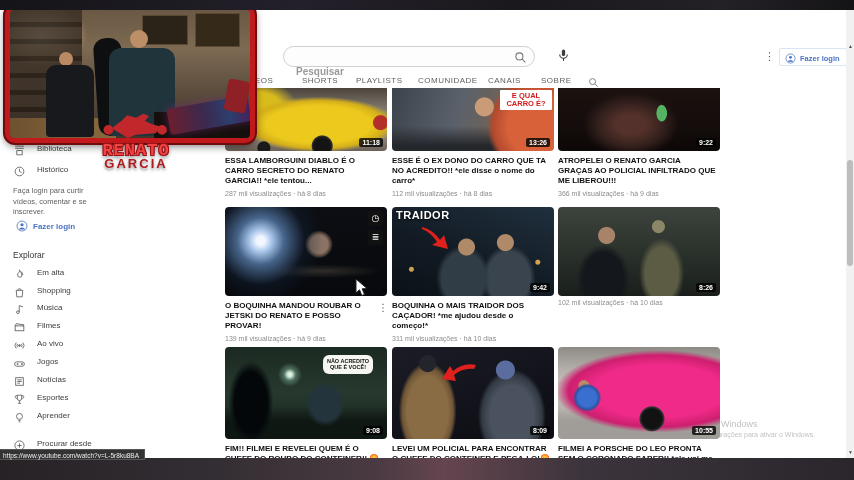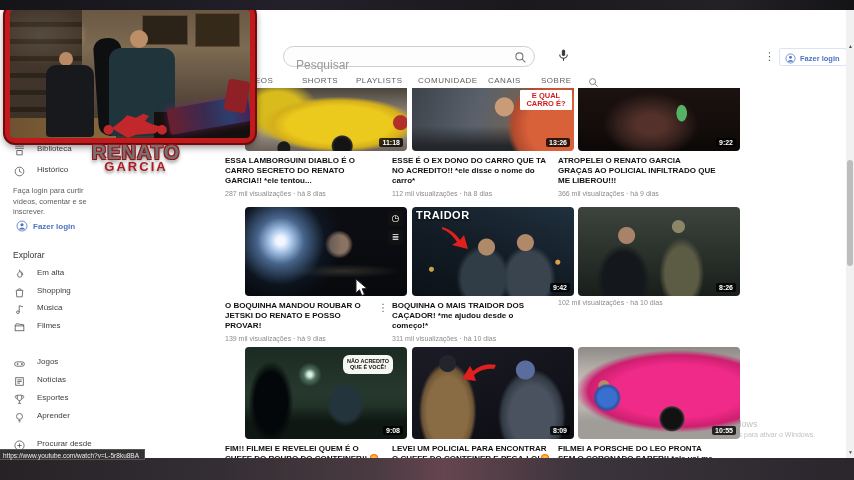--- a/index.html
+++ b/index.html
@@ -17,8 +17,8 @@
   
   .search-box { left:283px; top:46px; width:252px; height:21px; border:1px solid #cfcfcf;
     border-radius:11px; background:#fdfdfd; z-index:5; }
-  .search-box input { position:absolute; left:12px; top:11px; width:200px; height:14px; border:none;
-    outline:none; font-size:12px; color:#333; background:transparent; font-family:"Liberation Sans",sans-serif; }
+  .search-box input { position:absolute; left:12px; top:17px; width:200px; height:14px; border:none;
+    outline:none; font-size:10px; color:#333; background:transparent; font-family:"Liberation Sans",sans-serif;font-weight:bold; }
   .search-box input::placeholder { color:#9a9a9a; }
   .search-mag { position:absolute; right:7px; top:3px; }
   .mic { left:557px; top:48px; z-index:5; }

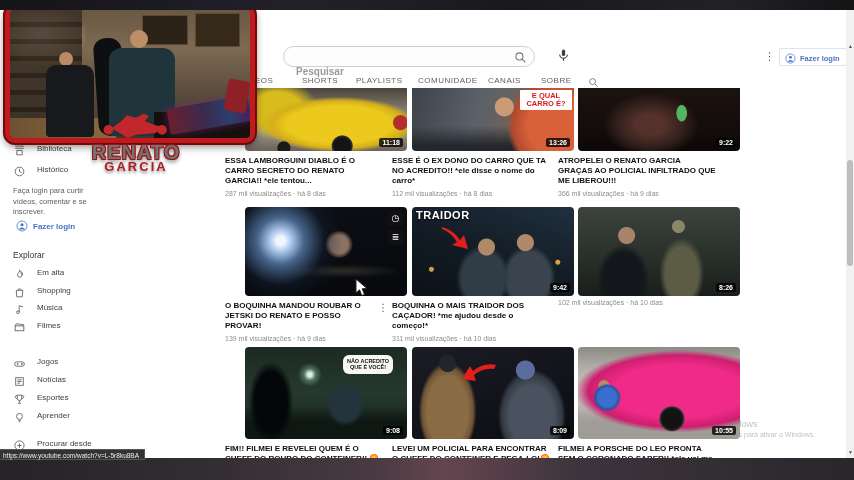--- a/index.html
+++ b/index.html
@@ -41,7 +41,7 @@
 
   
   .card { width:162px; z-index:2; }
-  .thumb { position:relative; width:162px; background:#222; overflow:hidden;margin-left:20px; }
+  .thumb { position:relative; width:162px; background:#222; overflow:hidden; }
   .r1 .thumb { height:63px; border-radius:0 0 4px 4px; }
   .r2 .thumb { height:89px; border-radius:4px; }
   .r3 .thumb { height:92px; border-radius:4px; }

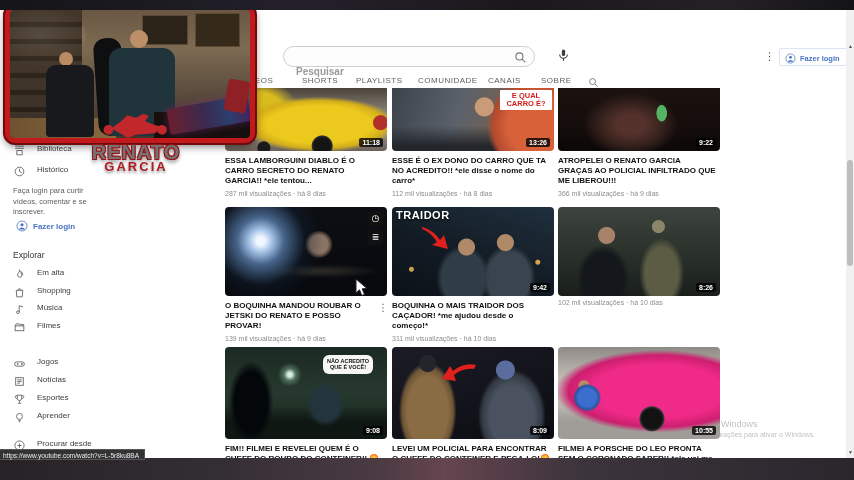--- a/index.html
+++ b/index.html
@@ -155,8 +155,8 @@
 
   
   .logo { left:63px; top:112px; width:146px; text-align:center; z-index:60; }
-  .logo-top { font-size:20px; font-weight:900; color:#737373; letter-spacing:1px; line-height:1;
-    text-shadow:-1px -1px 0 #9c1216, 1px -1px 0 #9c1216, -1px 1px 0 #9c1216, 1px 1px 0 #9c1216, 0 3px 4px rgba(0,0,0,.6); }
+  .logo-top { font-size:17px; font-weight:900; color:#ef4444; letter-spacing:1px; line-height:1;
+    text-shadow:-1px -1px 0 #9c1216, 1px -1px 0 #9c1216, -1px 1px 0 #9c1216, 1px 1px 0 #9c1216, 0 3px 4px rgba(0,0,0,.6);font-family:Liberation Mono, monospace; }
   .logo-bottom { margin-top:-2px; font-size:13px; font-weight:900; color:#b01b1f; letter-spacing:2px; line-height:1;
     text-shadow:0 1px 0 rgba(255,255,255,.25), 0 2px 3px rgba(0,0,0,.5); }
 

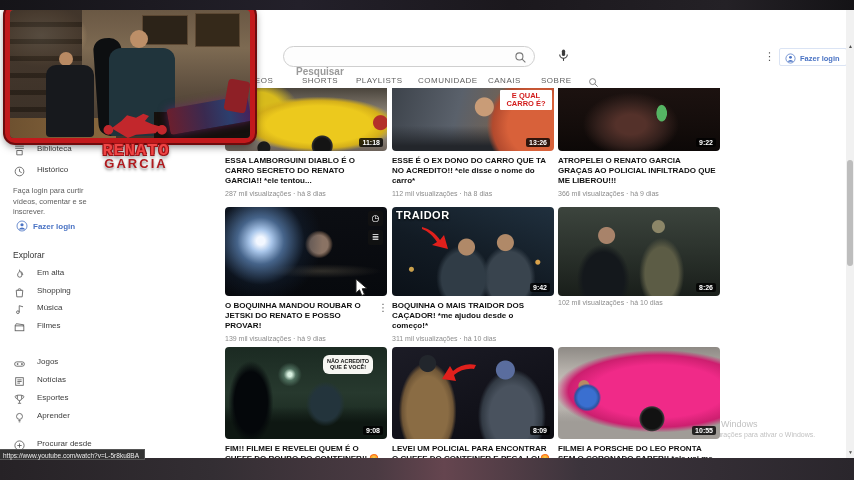--- a/index.html
+++ b/index.html
@@ -262,6 +262,13 @@
         </svg></span>
     <span class="slabel">Filmes</span>
   </div>
+  <div class="abs side-item" style="top:337px">
+    <span class="sic"><svg width="13" height="13" viewBox="0 0 24 24" fill="none" stroke="#5f5f5f" stroke-width="1.6">
+          <circle cx="12" cy="12" r="1.6" fill="#5f5f5f"></circle>
+          <path d="M8.5 9a4.5 4.5 0 0 0 0 6M15.5 9a4.5 4.5 0 0 1 0 6M6 6.5a8 8 0 0 0 0 11M18 6.5a8 8 0 0 1 0 11"></path>
+        </svg></span>
+    <span class="slabel">Ao vivo</span>
+  </div>
   <div class="abs side-item" style="top:355px">
     <span class="sic"><svg width="13" height="13" viewBox="0 0 24 24" fill="none" stroke="#5f5f5f" stroke-width="1.6">
           <rect x="3" y="9" width="18" height="8" rx="4"></rect>

